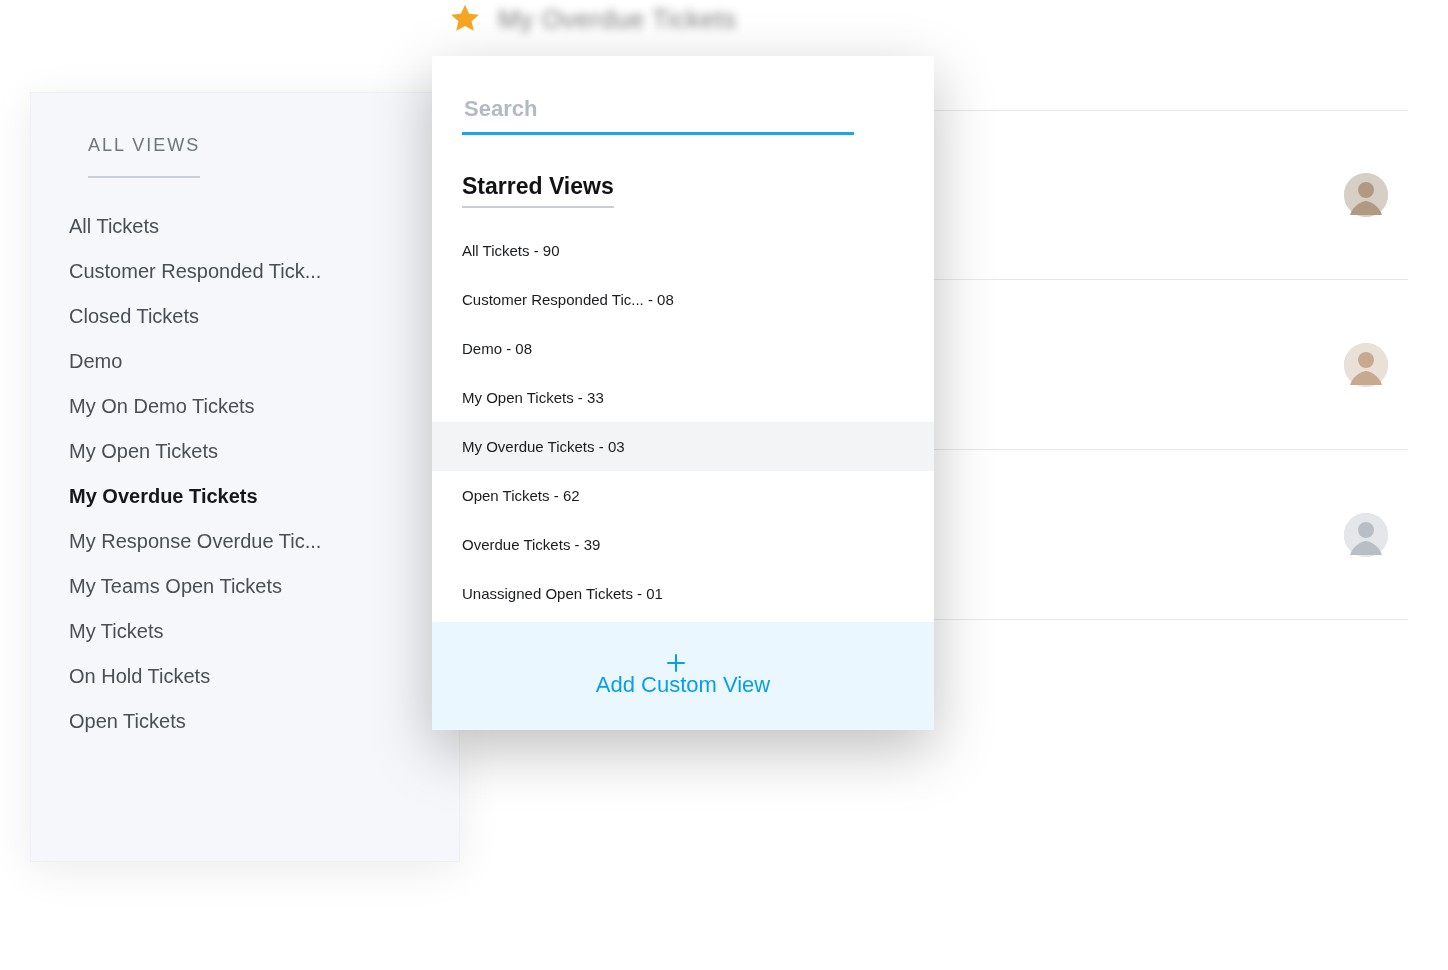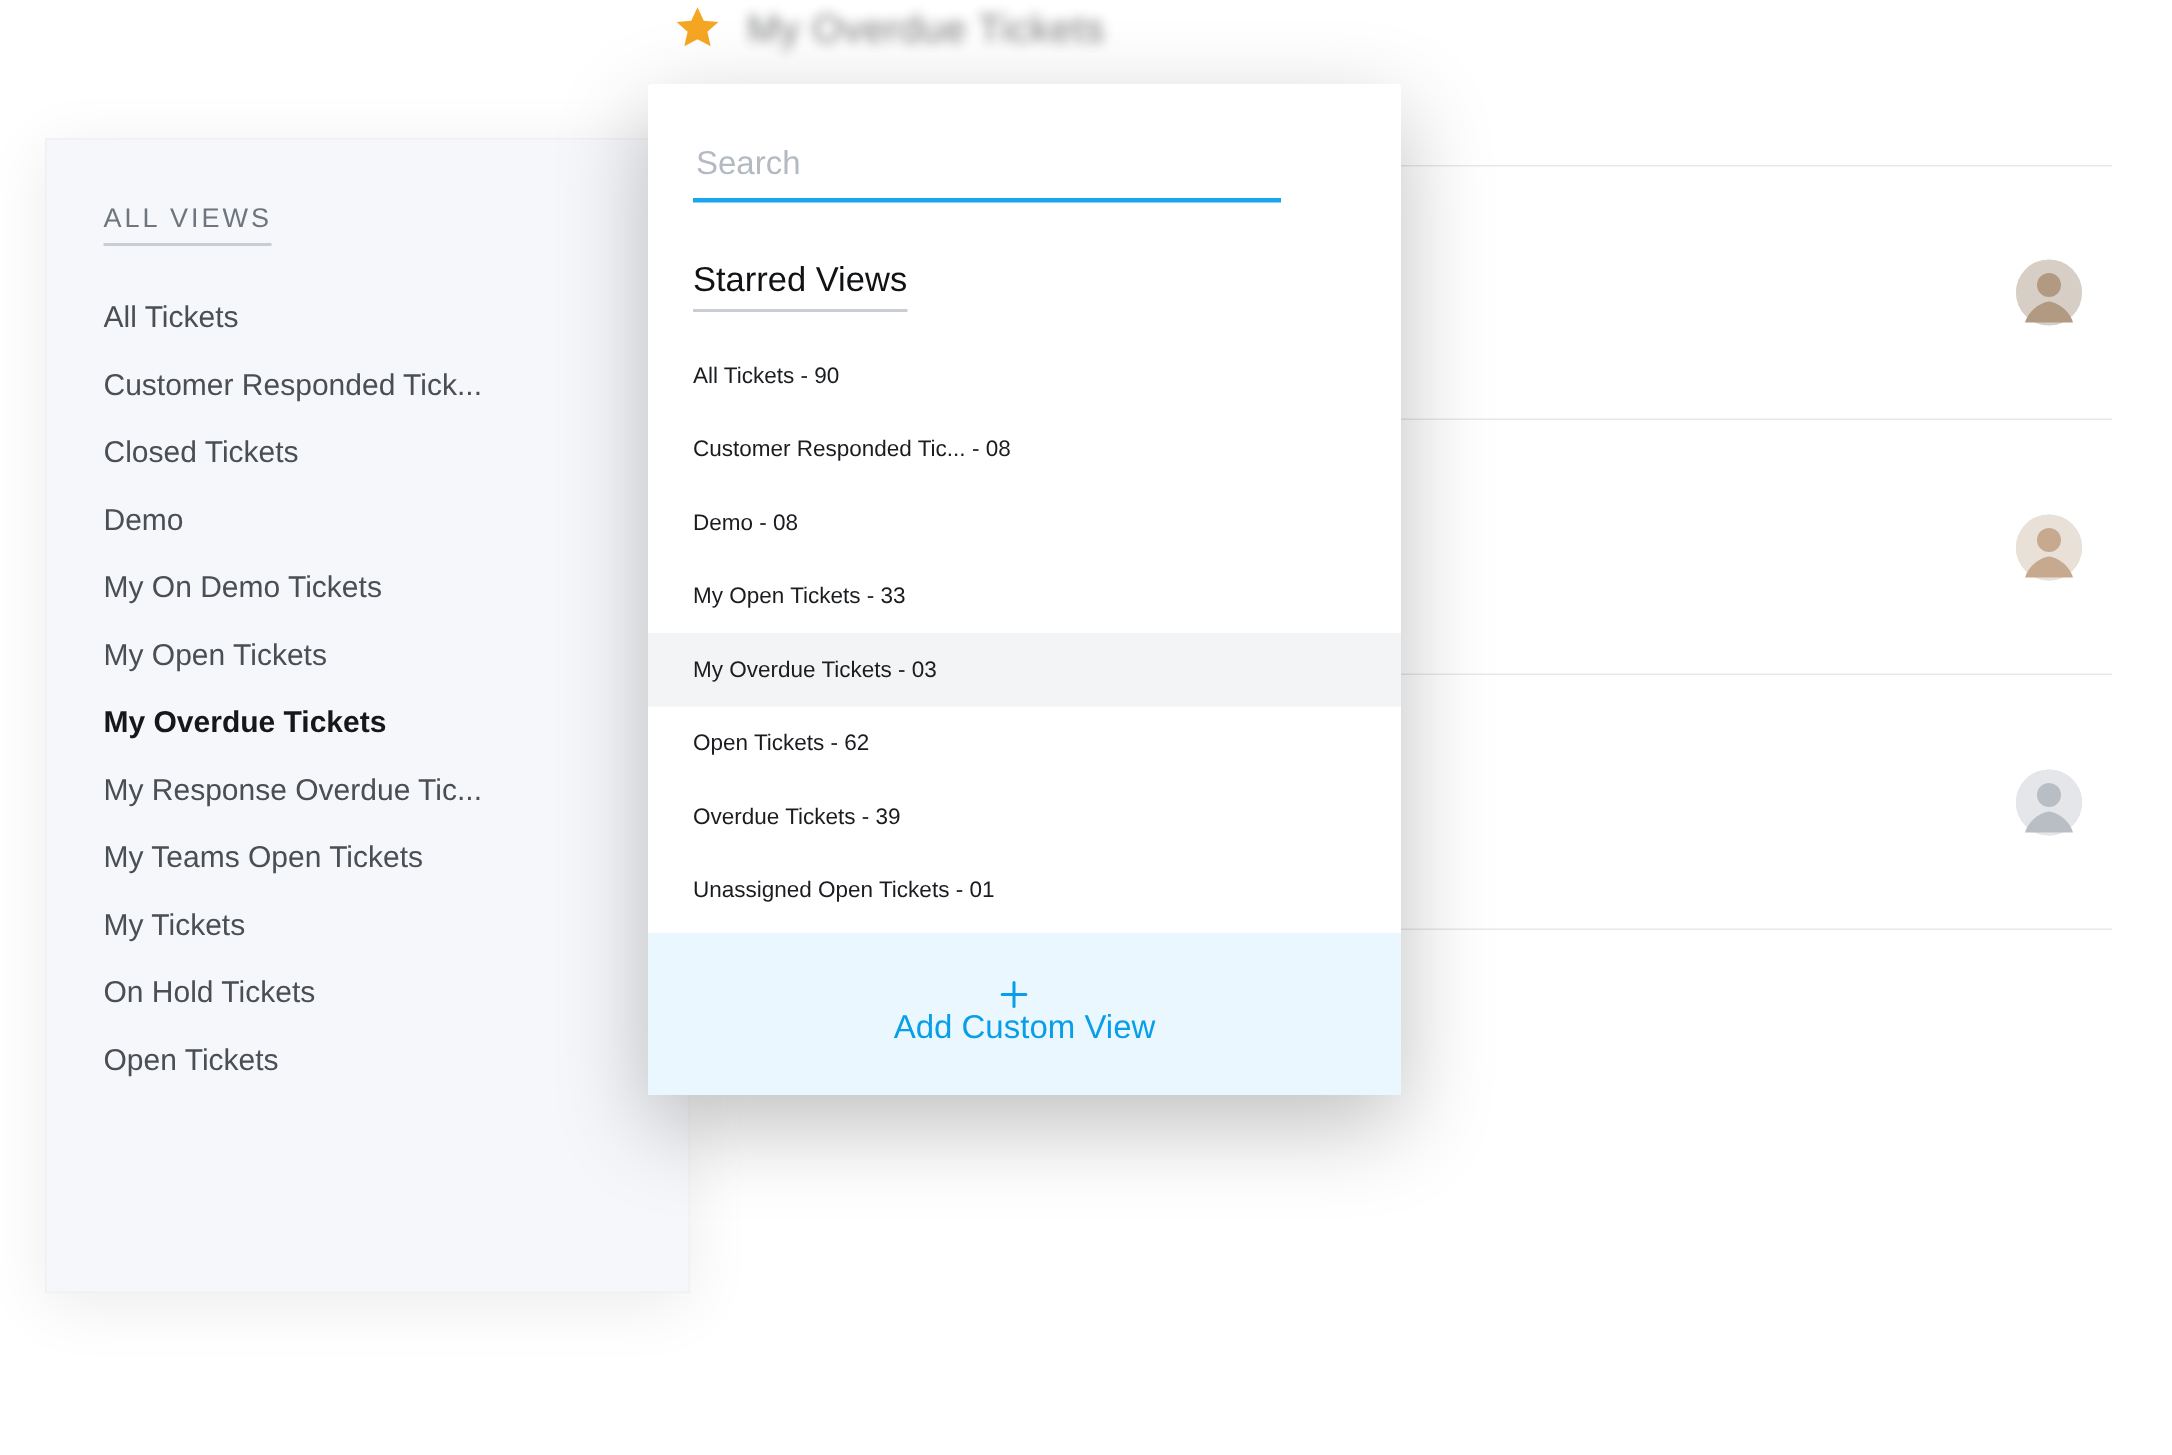--- a/index.html
+++ b/index.html
@@ -51,6 +51,7 @@
     width: 392px; border: none; border-bottom: 3px solid #18a6f0;
     font-size: 22px; padding: 6px 2px 10px 2px; outline: none; color: #222;
     background: transparent;
+    font-weight: bold;
   }
   .search-input::placeholder { color: #b4bac1; }
   .starred-header {

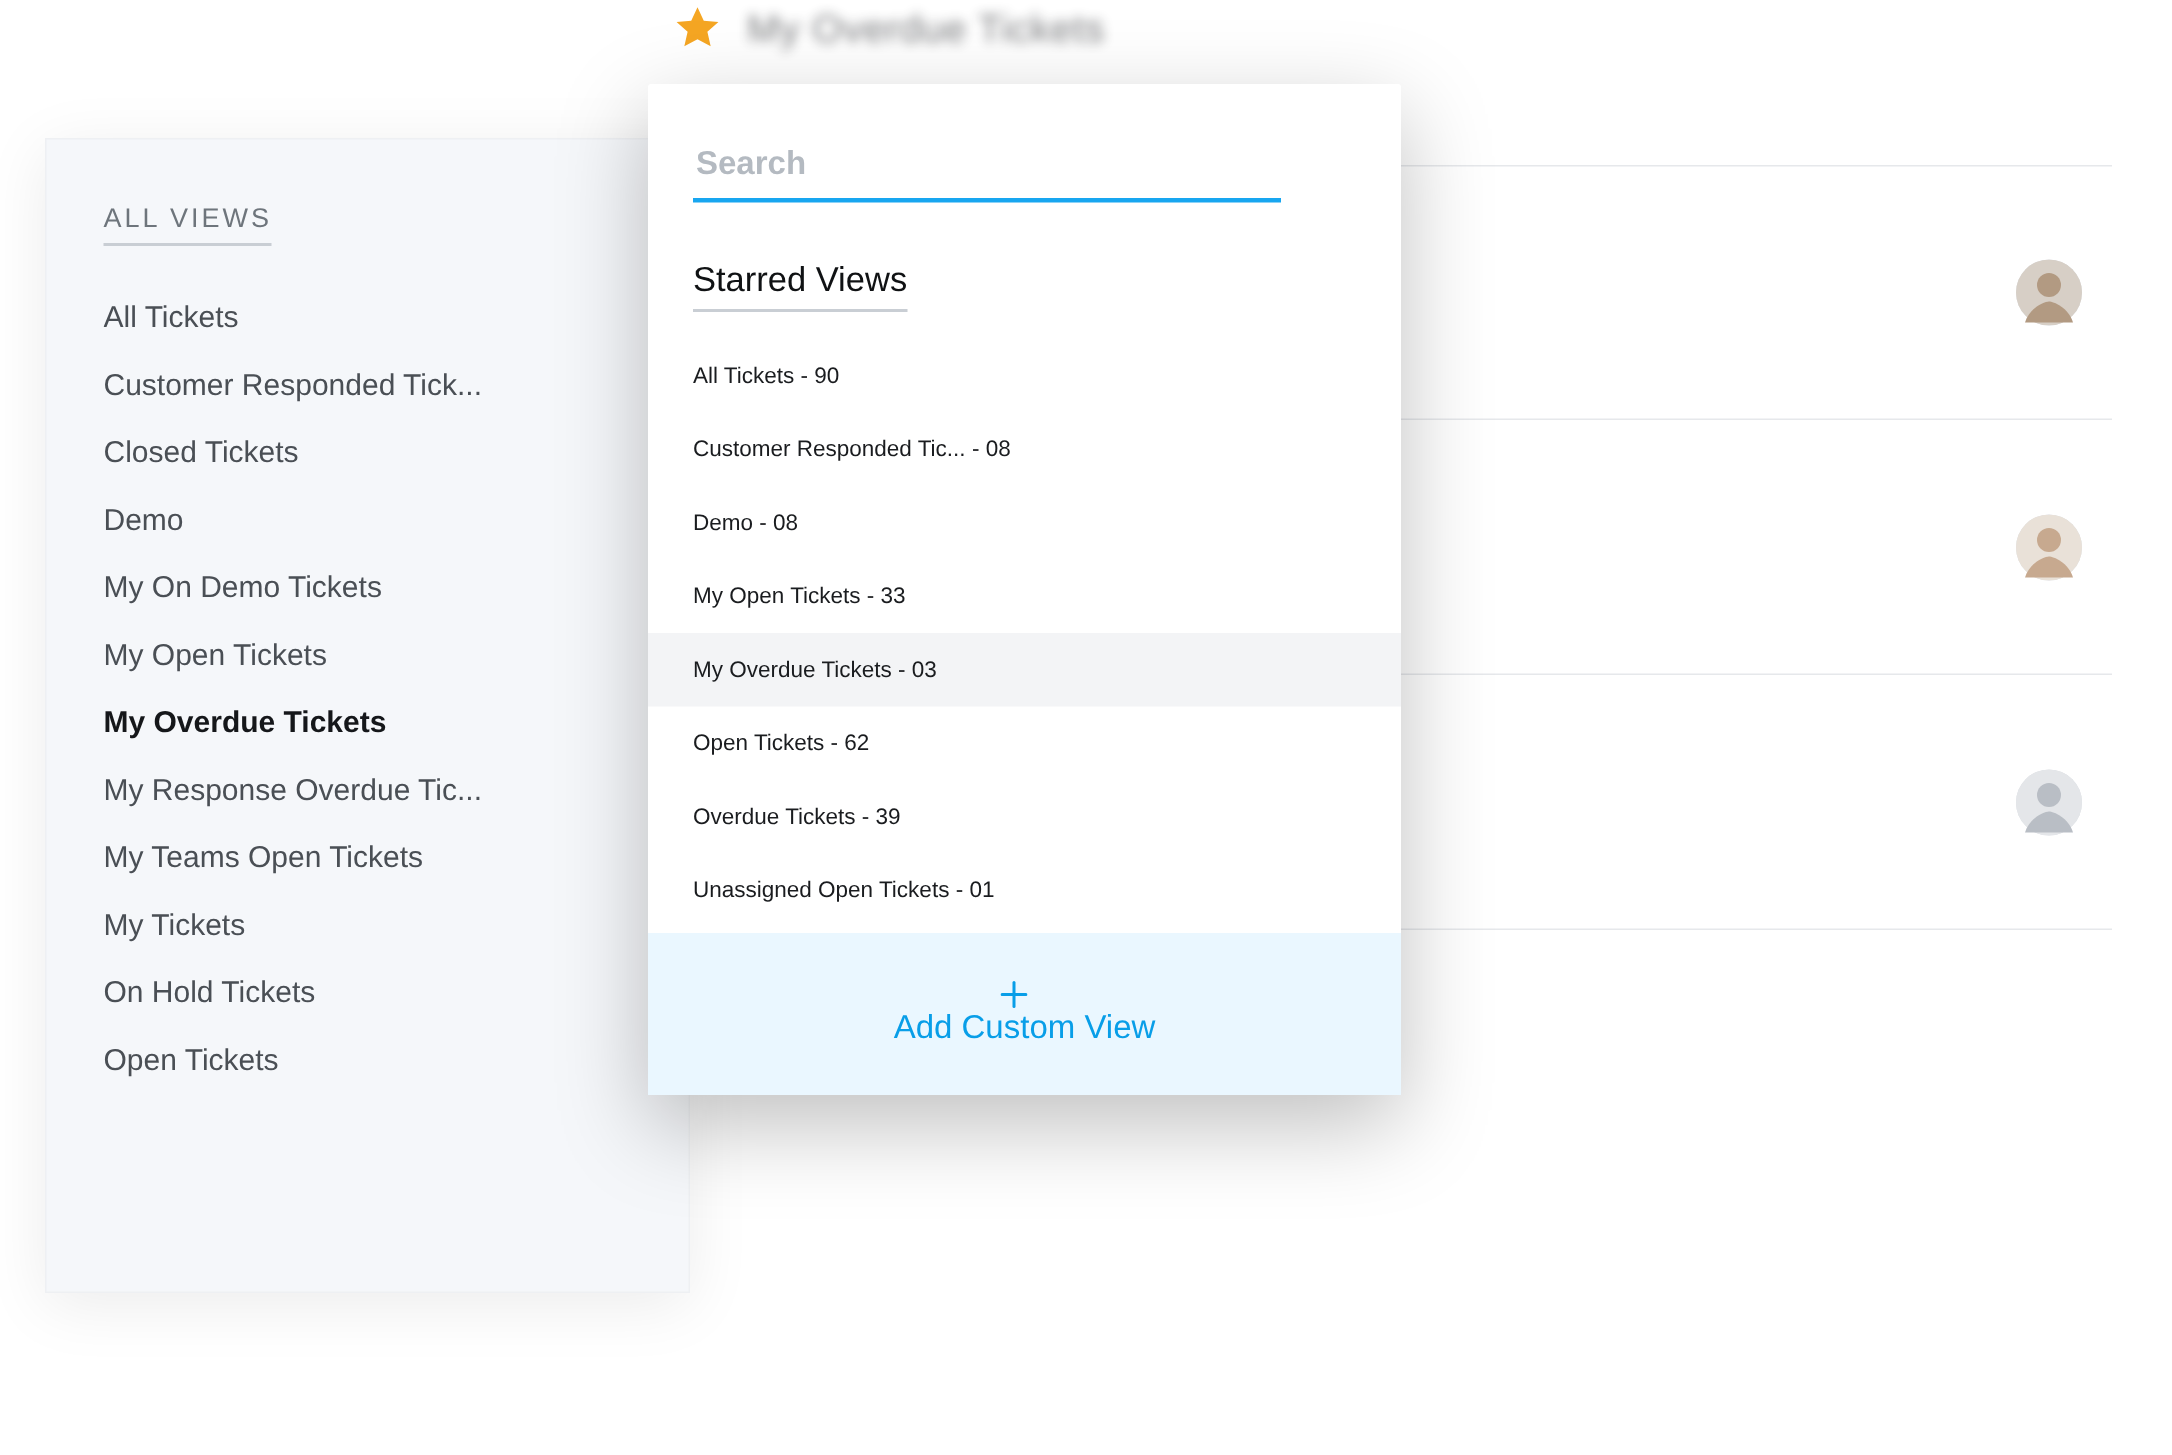--- a/index.html
+++ b/index.html
@@ -26,8 +26,8 @@
   }
   .all-views-header {
     font-size: 18px; letter-spacing: 2px; color: #6e757c;
-    padding-bottom: 6px; border-bottom: 2px solid #c9ced4;
-    display: inline-block; margin-bottom: 26px;
+    padding-bottom: 20px; border-bottom: 2px solid #c9ced4;
+    display: inline-block; margin-bottom: 26px; margin-left: 19px;
   }
   .all-views-list { list-style: none; }
   .all-views-list li {

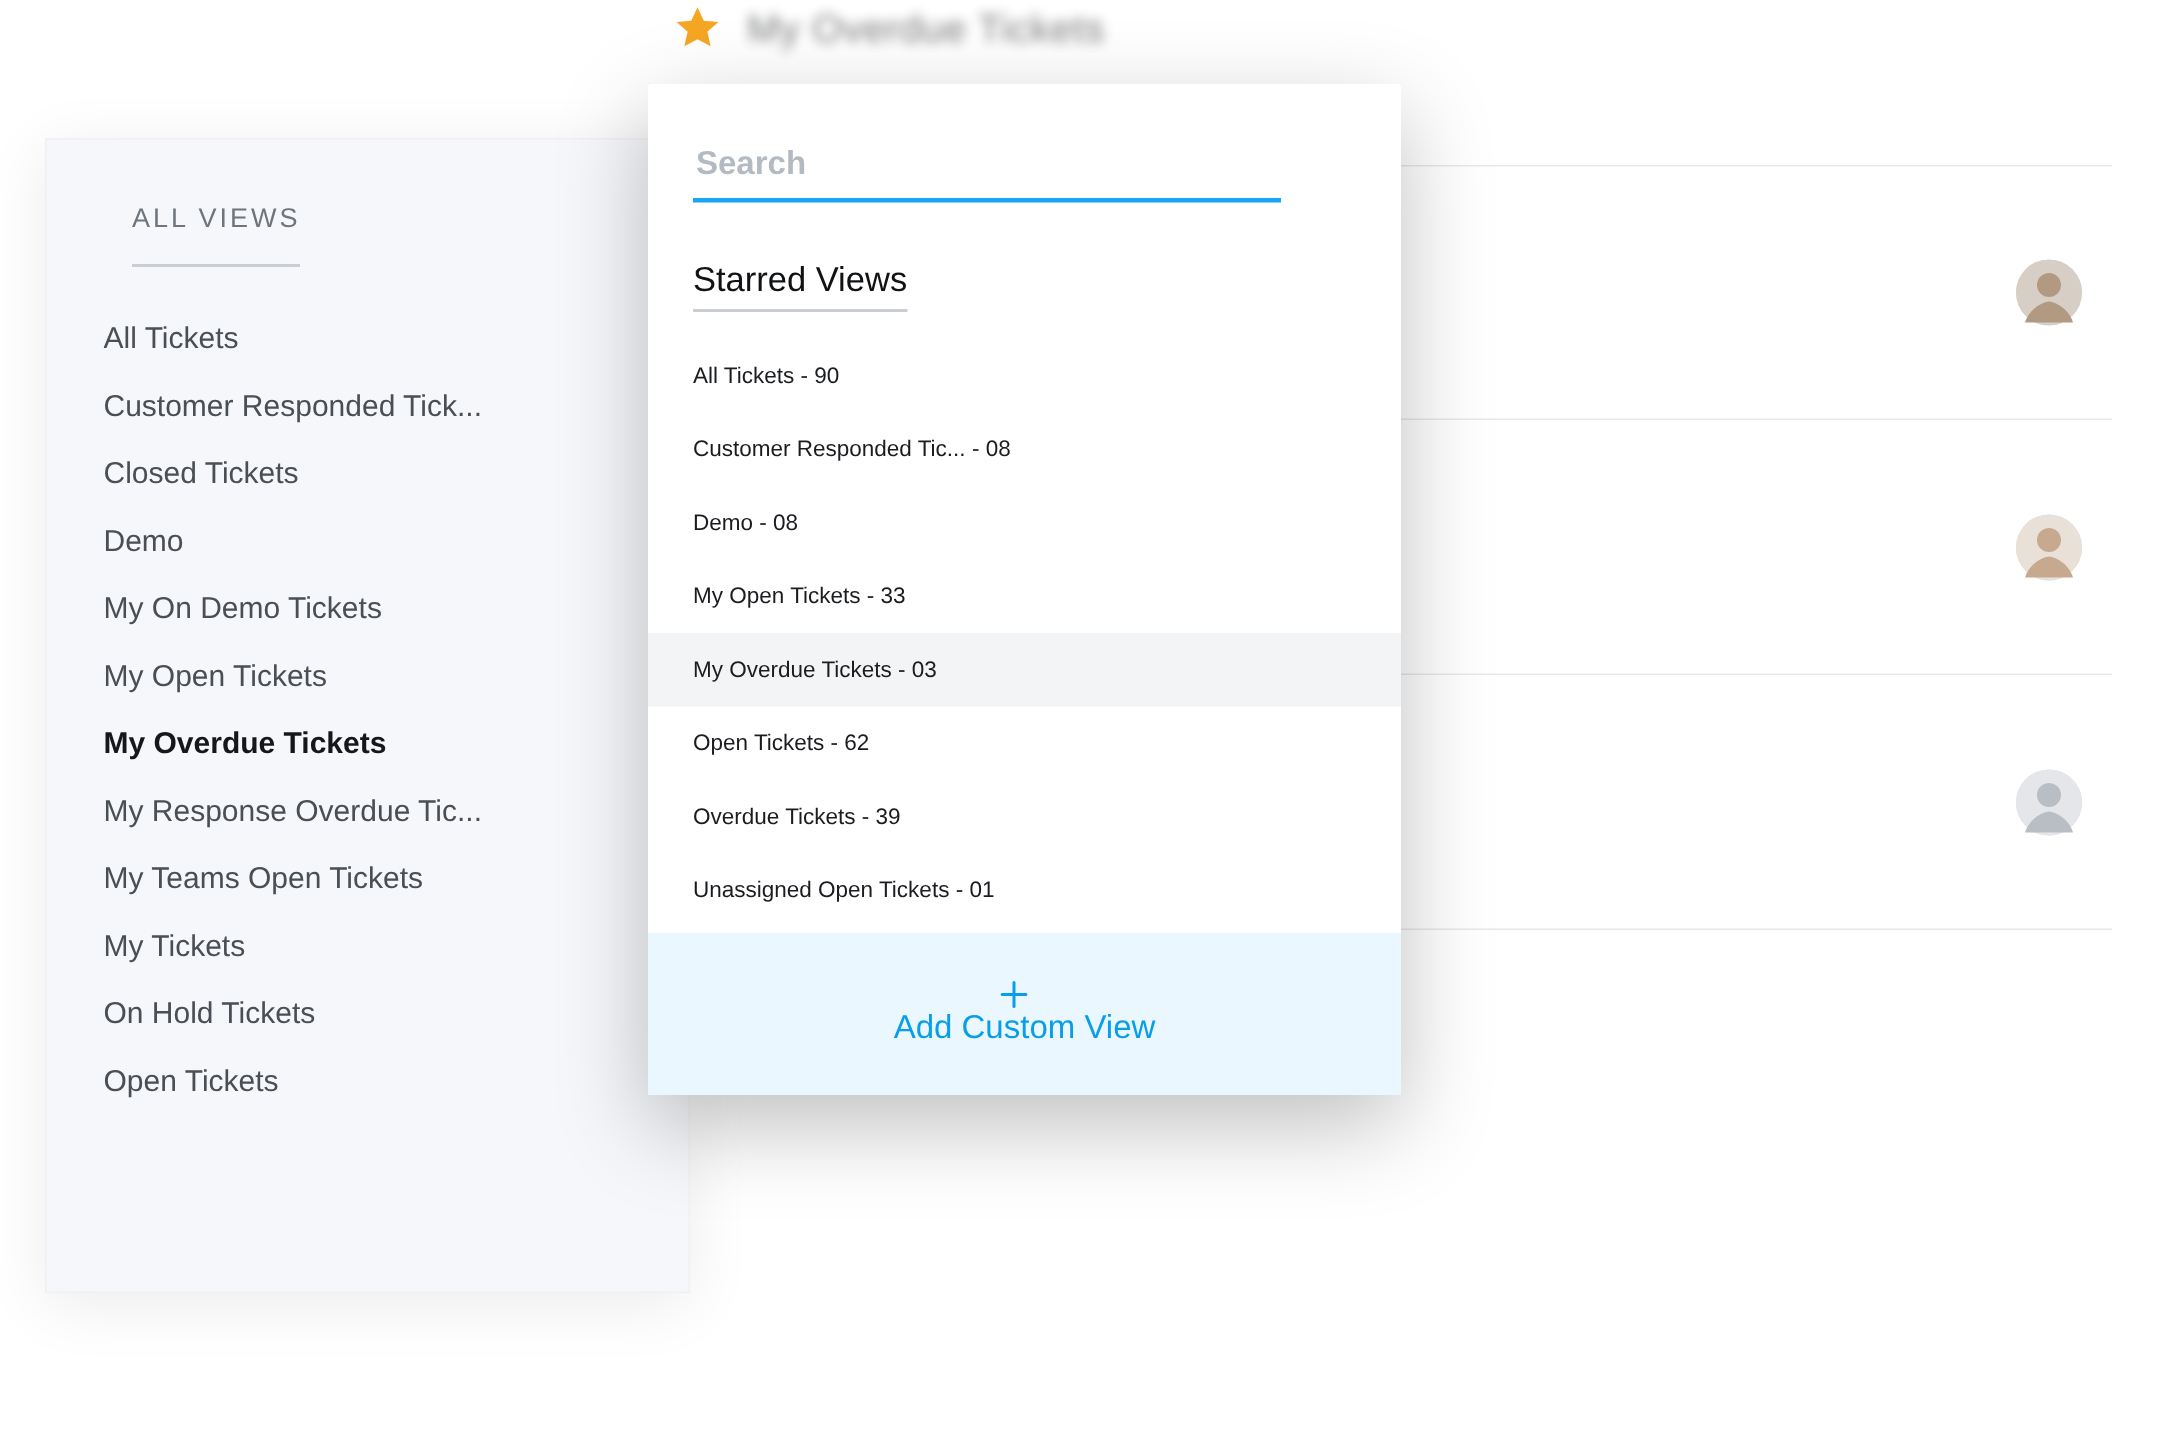--- a/index.html
+++ b/index.html
@@ -56,7 +56,7 @@
   .search-input::placeholder { color: #b4bac1; }
   .starred-header {
     margin: 20px 30px 18px 30px;
-    font-size: 23px; font-weight: 400; color: #101214;
+    font-size: 23px; font-weight: 700; color: #101214;
     padding-bottom: 6px; border-bottom: 2px solid #c9ced4;
     display: inline-block;
   }

